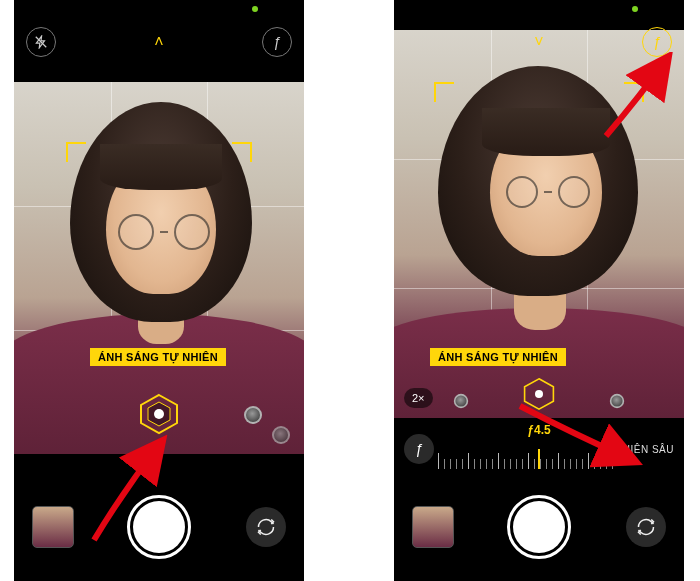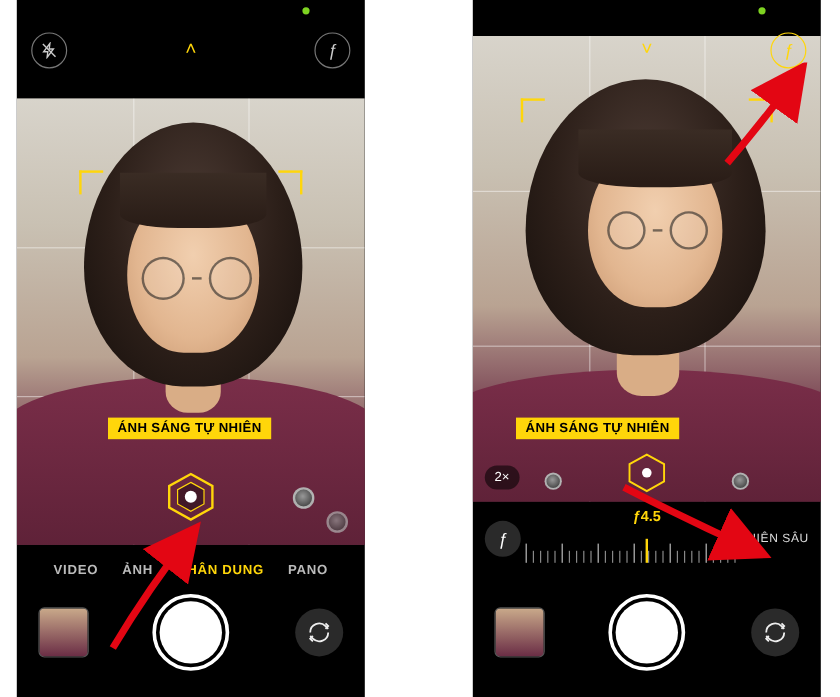--- a/index.html
+++ b/index.html
@@ -380,12 +380,6 @@
       <div class="side-dot" style="right:14px; bottom:10px; opacity:0.7"></div>
     </div>
 
-    <div class="mode-row">
-      <span>VIDEO</span>
-      <span>ẢNH</span>
-      <span class="active">CHÂN DUNG</span>
-      <span>PANO</span>
-    </div>
 
     <div class="bottom">
       <div class="thumb"></div>

